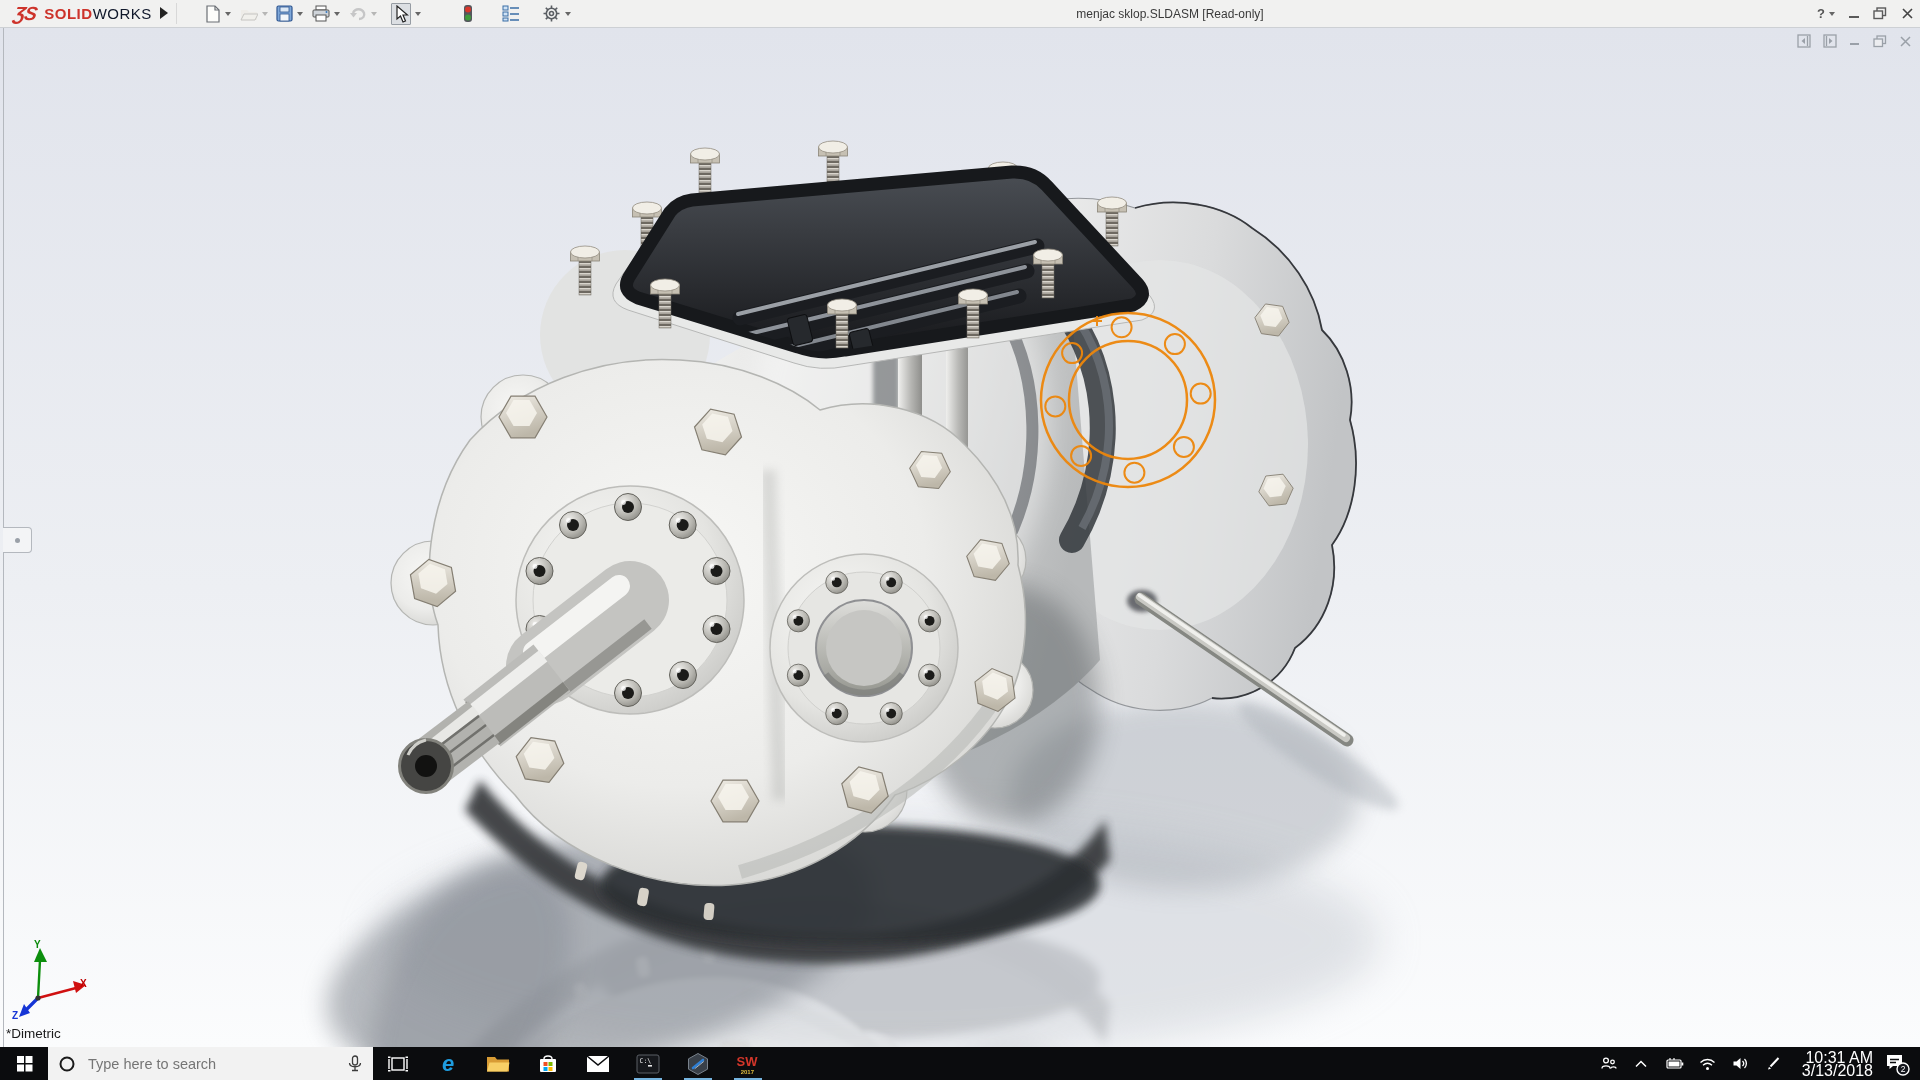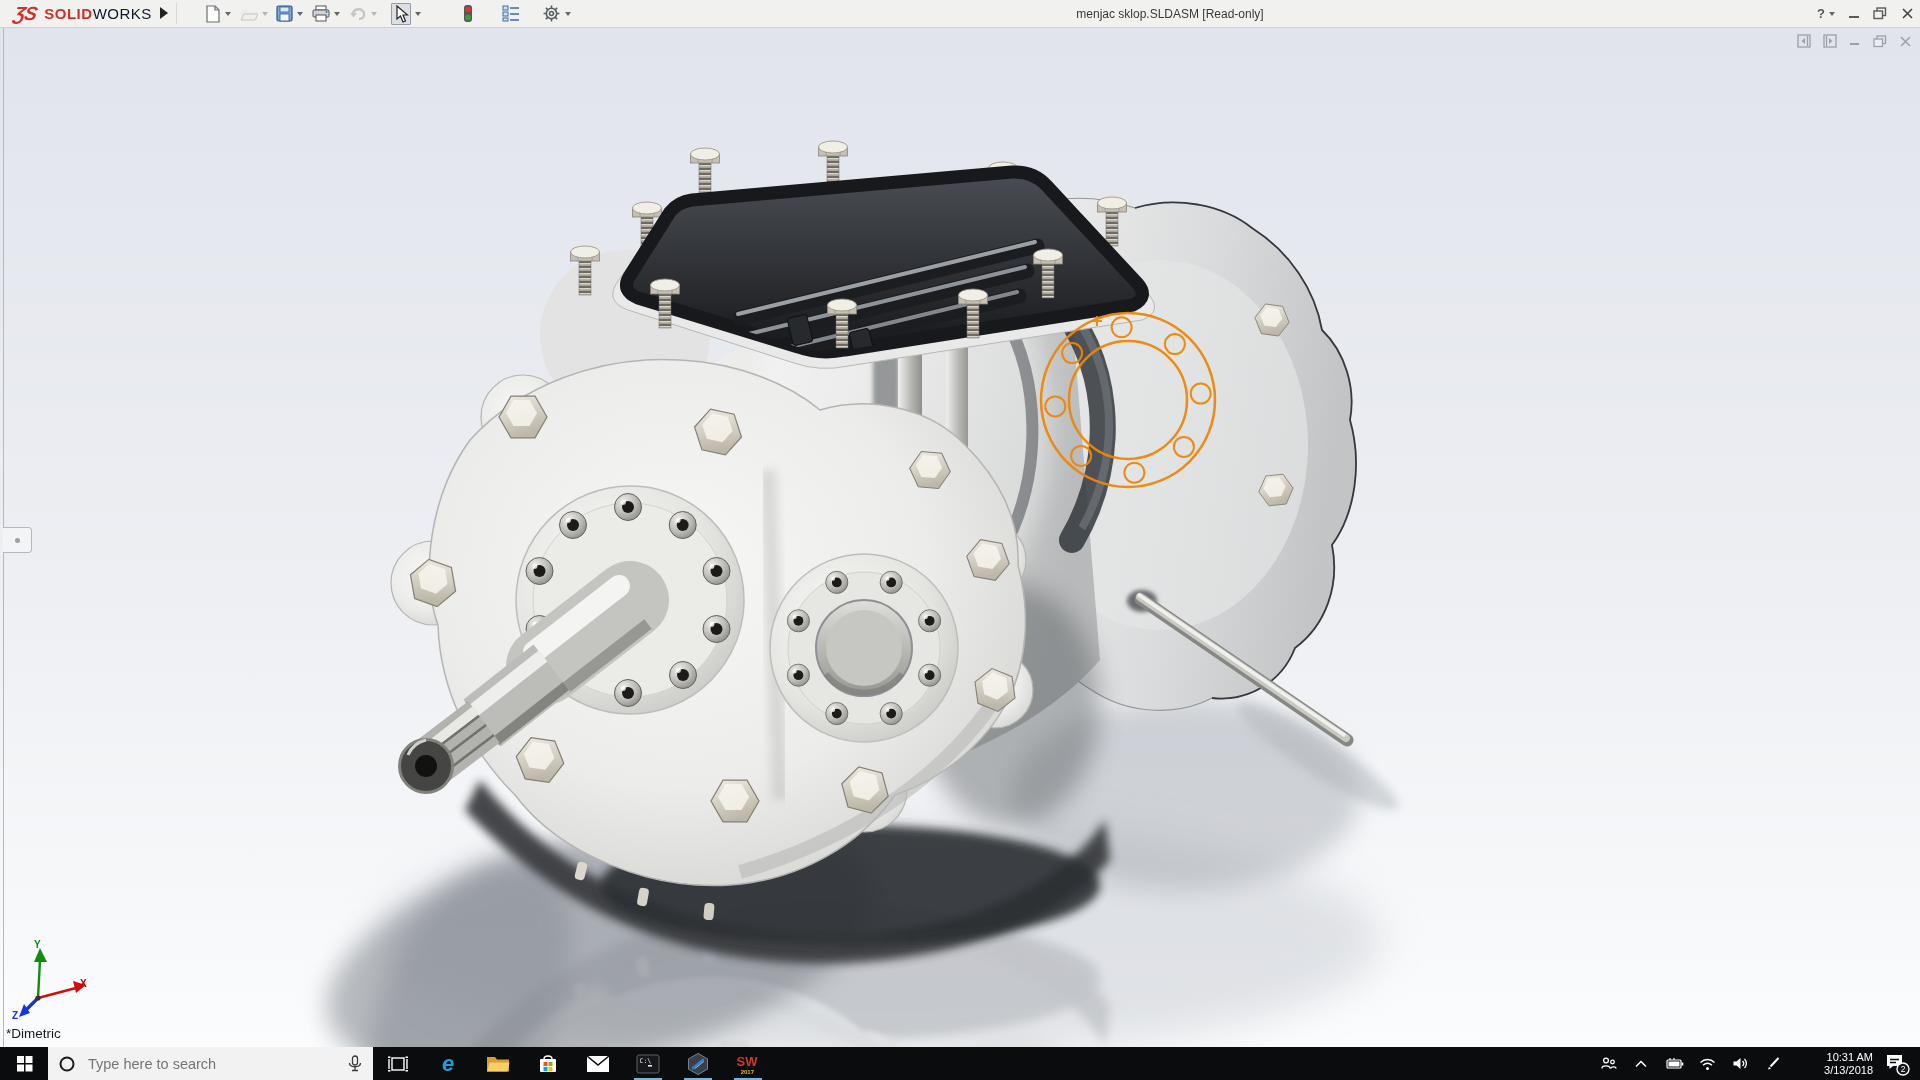--- a/index.html
+++ b/index.html
@@ -50,7 +50,7 @@
   .runline{position:absolute;bottom:0;left:11px;width:28px;height:2.5px;background:#76b5e0;}
   .tray{position:absolute;right:0;top:0;height:33px;display:flex;align-items:center;gap:7px;padding-right:6px;}
   .tray-ic{width:26px;height:33px;display:flex;align-items:center;justify-content:center;}
-  .clock{width:76px;text-align:right;font-size:11px;line-height:13px;margin-left:4px;}
+  .clock{width:76px;text-align:right;font-size:16px;line-height:13px;margin-left:4px;}
   .action{position:relative;width:34px;height:33px;display:flex;align-items:center;justify-content:center;}
 </style>
 </head>

